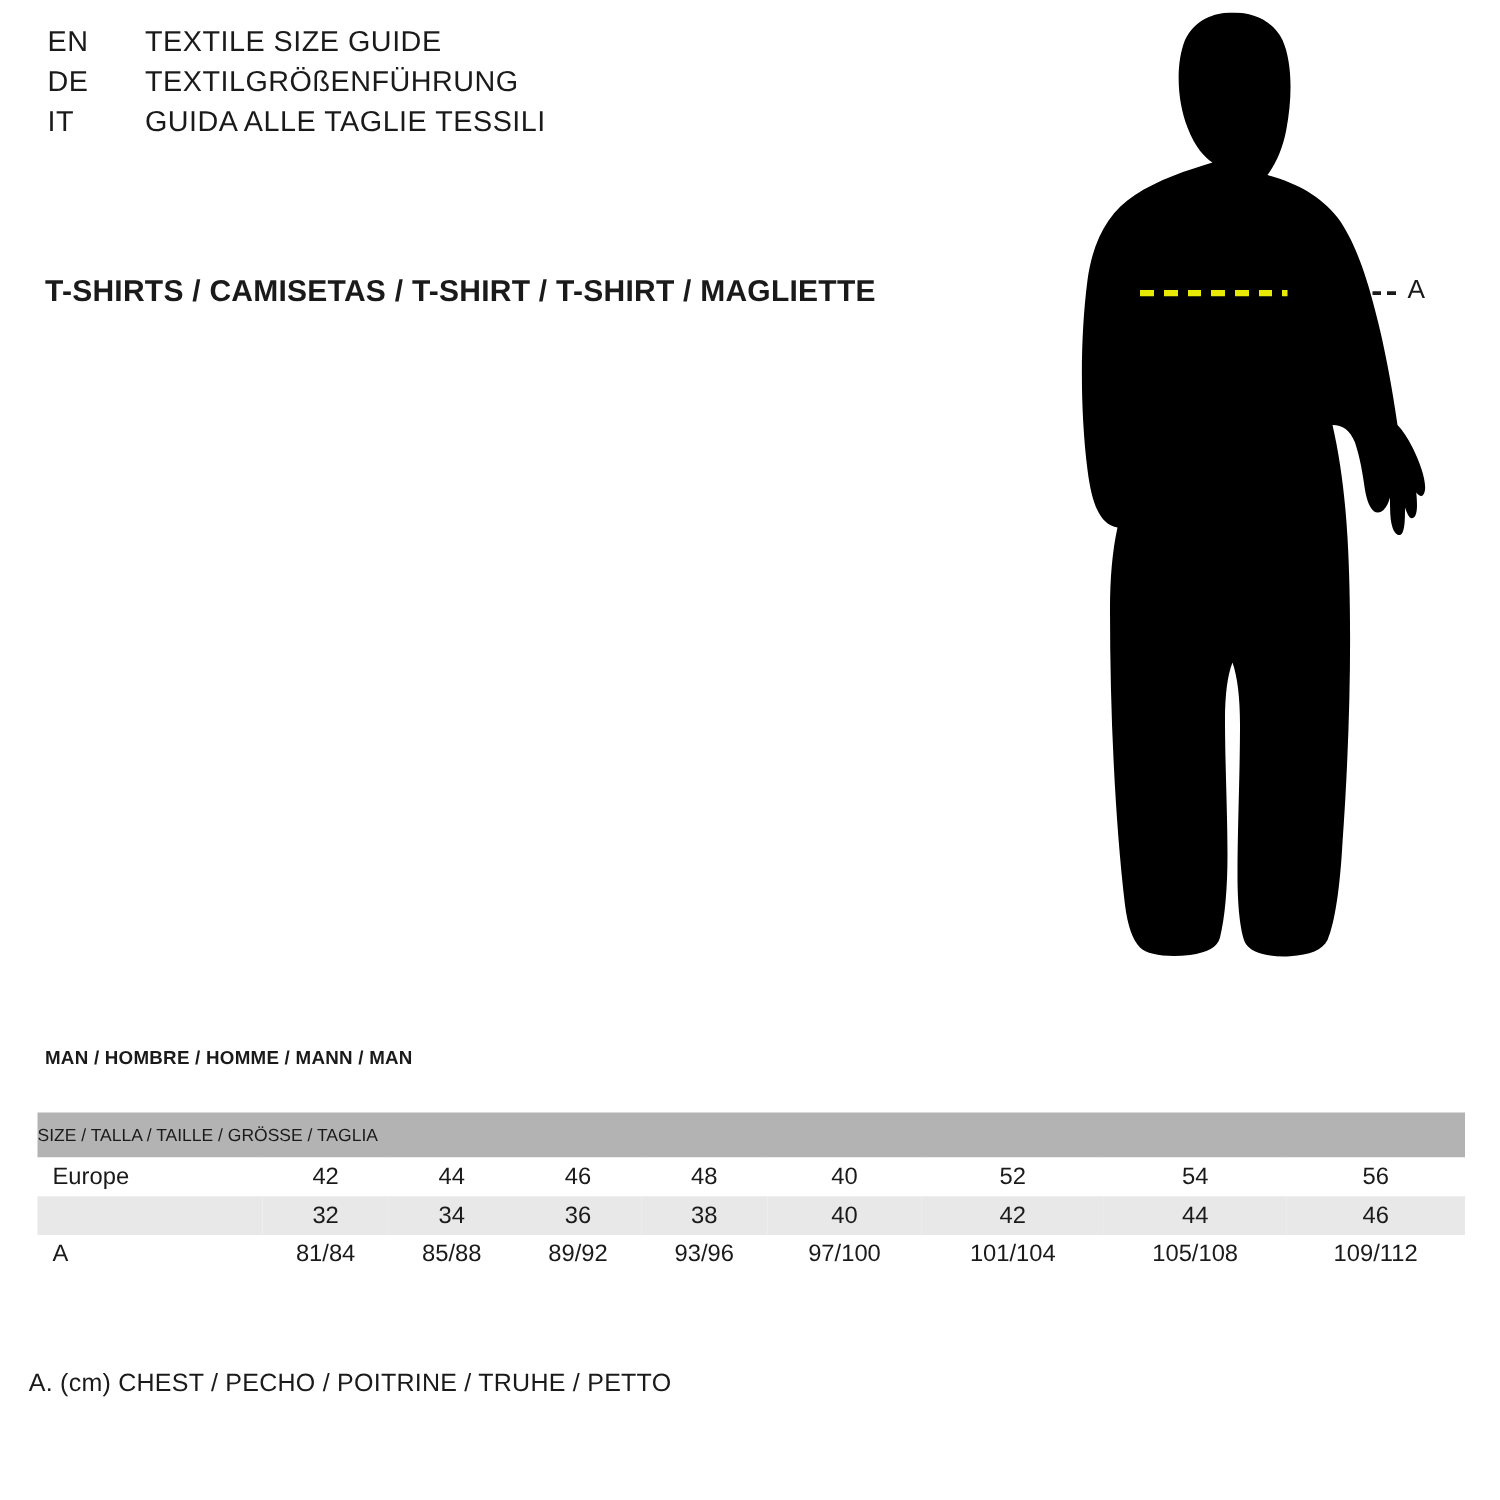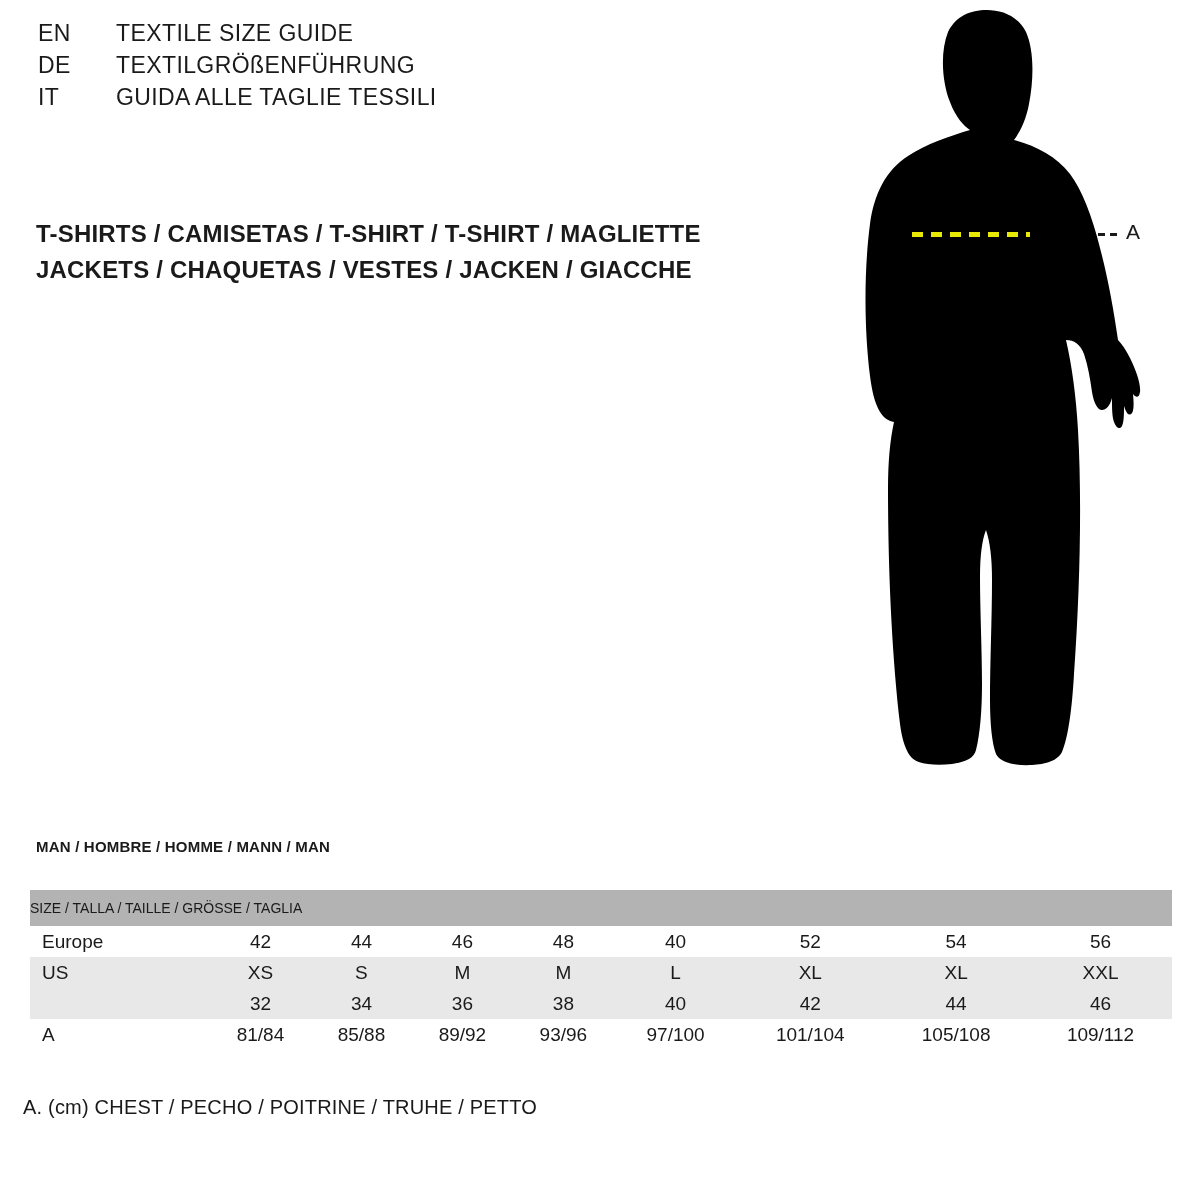--- a/index.html
+++ b/index.html
@@ -161,7 +161,6 @@
 
   <div class="cat-block">
     <div class="cat-line">T-SHIRTS / CAMISETAS / T-SHIRT / T-SHIRT / MAGLIETTE</div>
-    <div class="cat-line">JACKETS / CHAQUETAS / VESTES / JACKEN / GIACCHE</div>
   </div>
 
   <div class="figure">

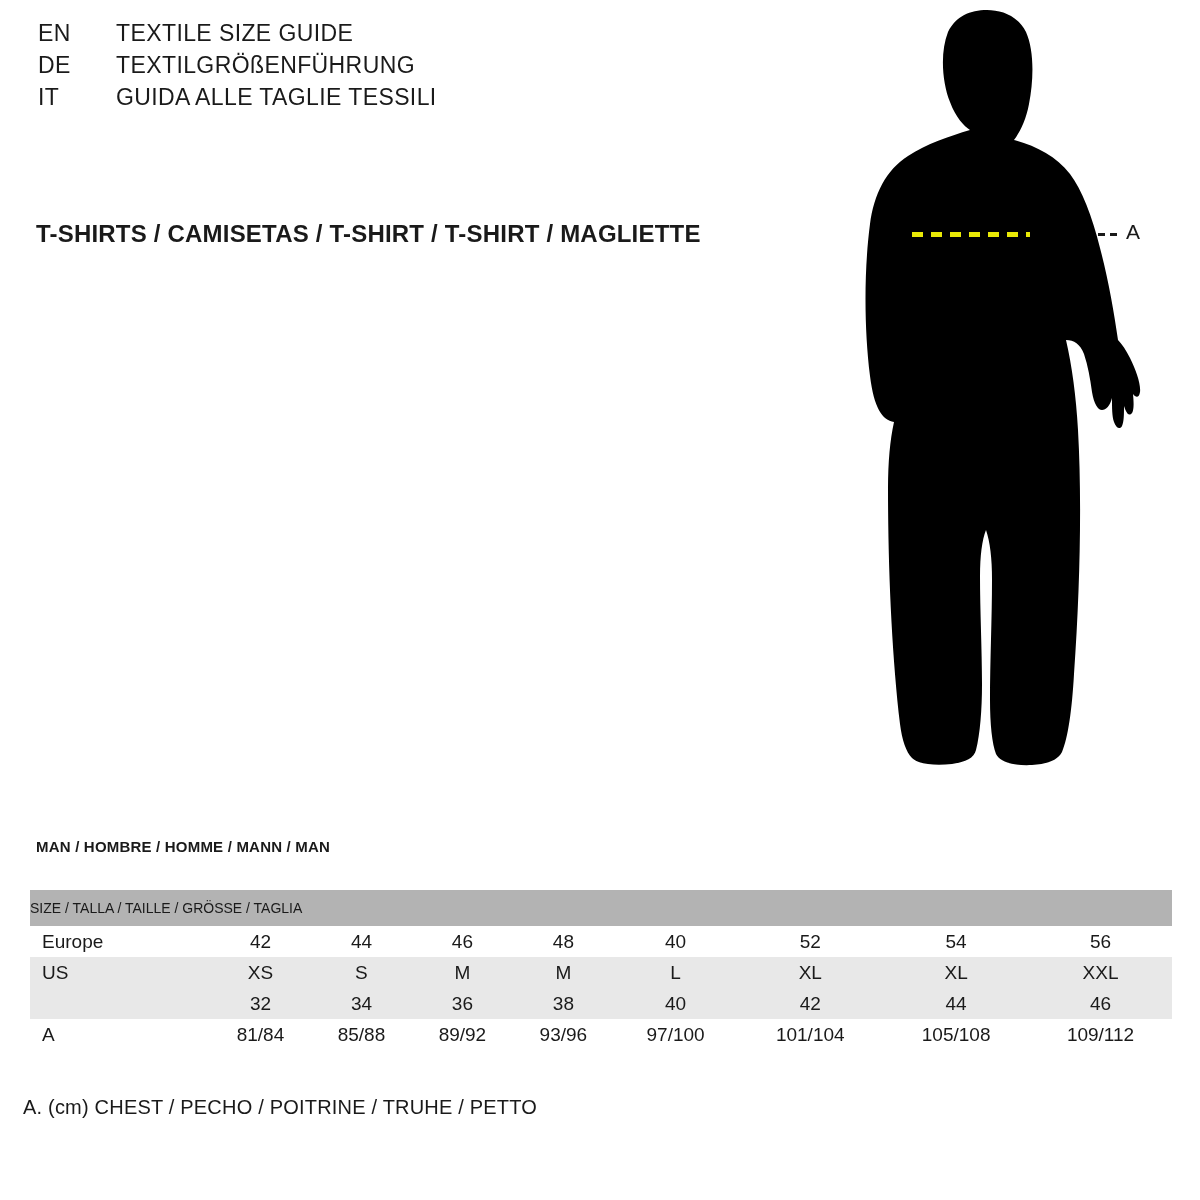--- a/index.html
+++ b/index.html
@@ -235,17 +235,6 @@
         <td>56</td>
       </tr>
       <tr class="row-alt">
-        <td class="rowlabel">US</td>
-        <td>XS</td>
-        <td>S</td>
-        <td>M</td>
-        <td>M</td>
-        <td>L</td>
-        <td>XL</td>
-        <td>XL</td>
-        <td>XXL</td>
-      </tr>
-      <tr class="row-alt">
         <td class="rowlabel"></td>
         <td>32</td>
         <td>34</td>

